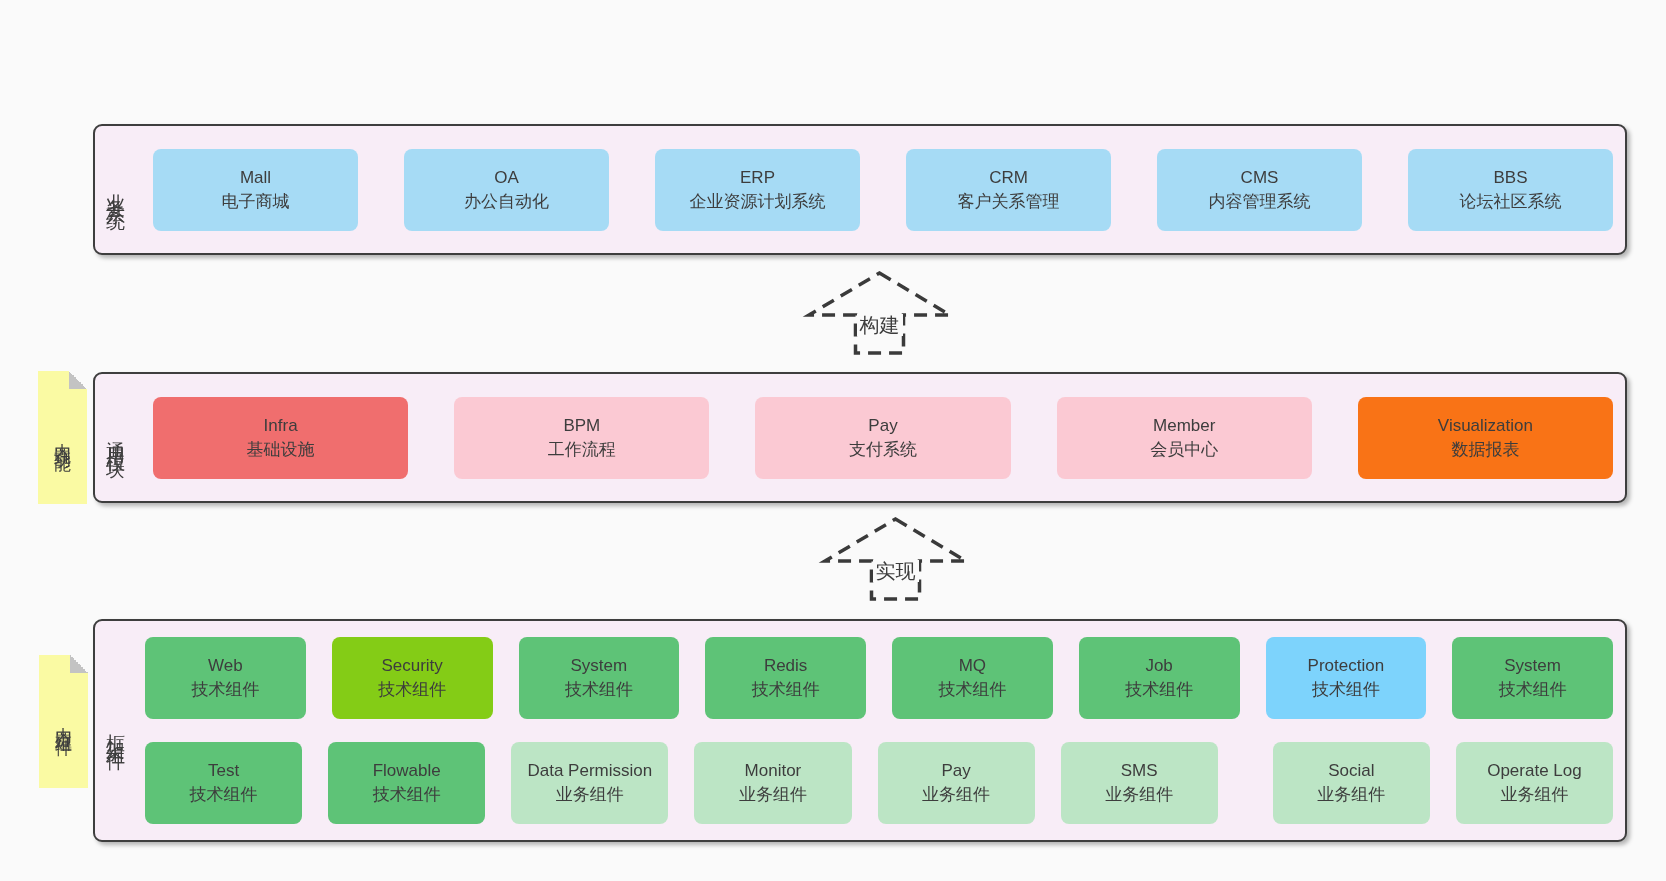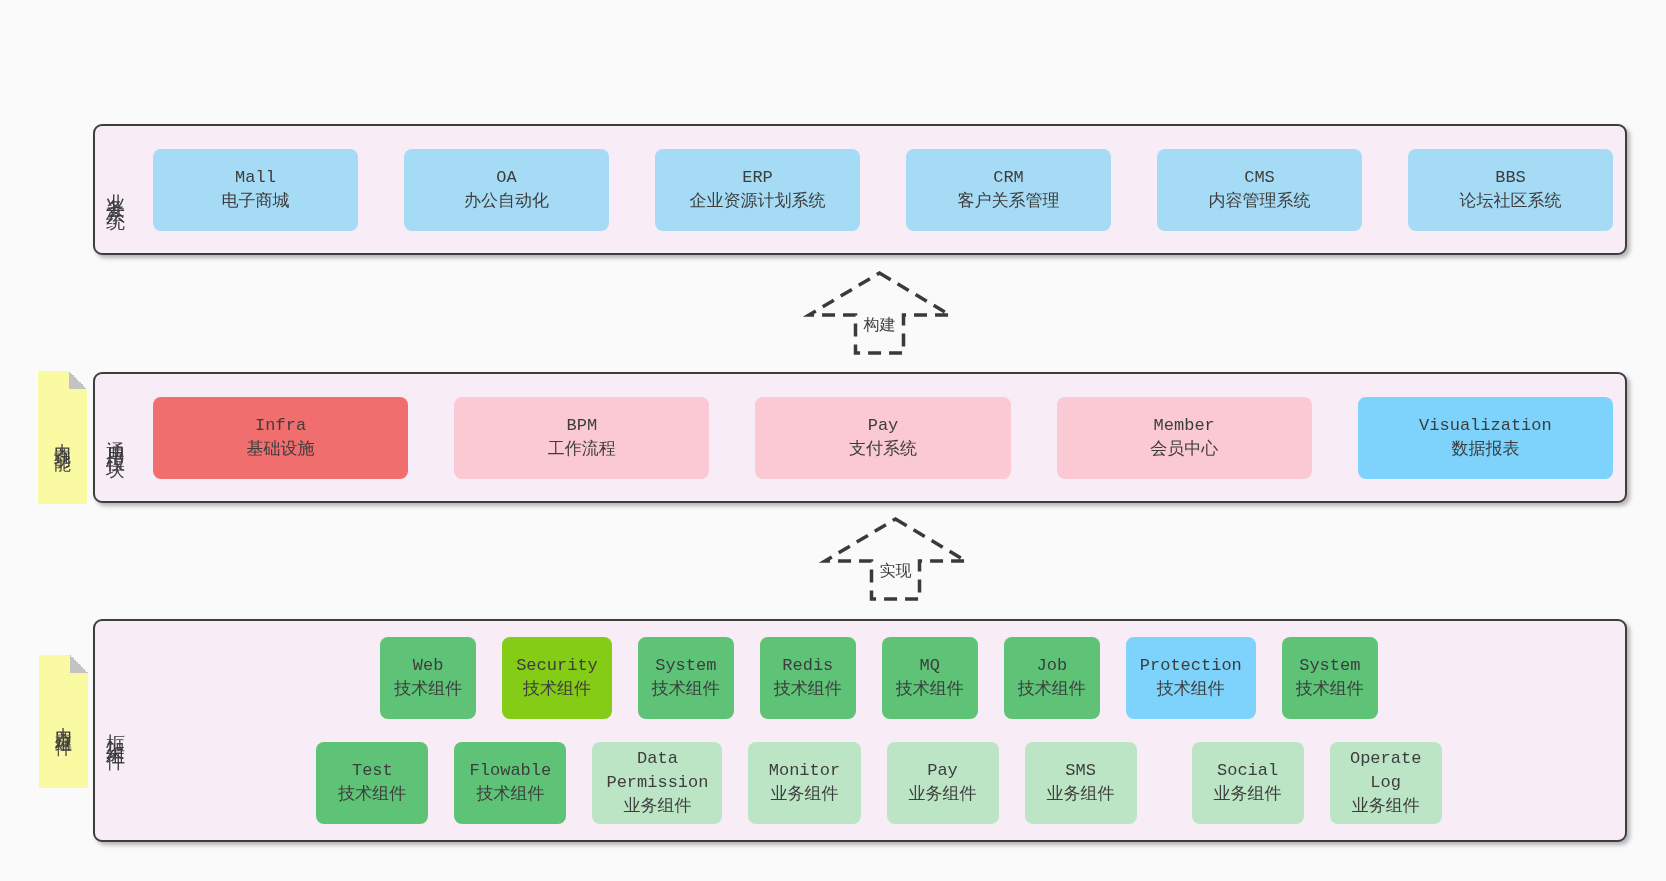--- a/index.html
+++ b/index.html
@@ -27,7 +27,7 @@
   }
   .boxes{
     flex:1;display:flex;flex-direction:column;justify-content:center;
-    gap:23px;padding:0 12px 0 16px;font-family:Liberation Mono, monospace;
+    gap:23px;padding:0 12px 0 16px;
   }
   .cols-8 .boxes{padding-left:8px;align-items:center;}
   .box-row{display:flex;}

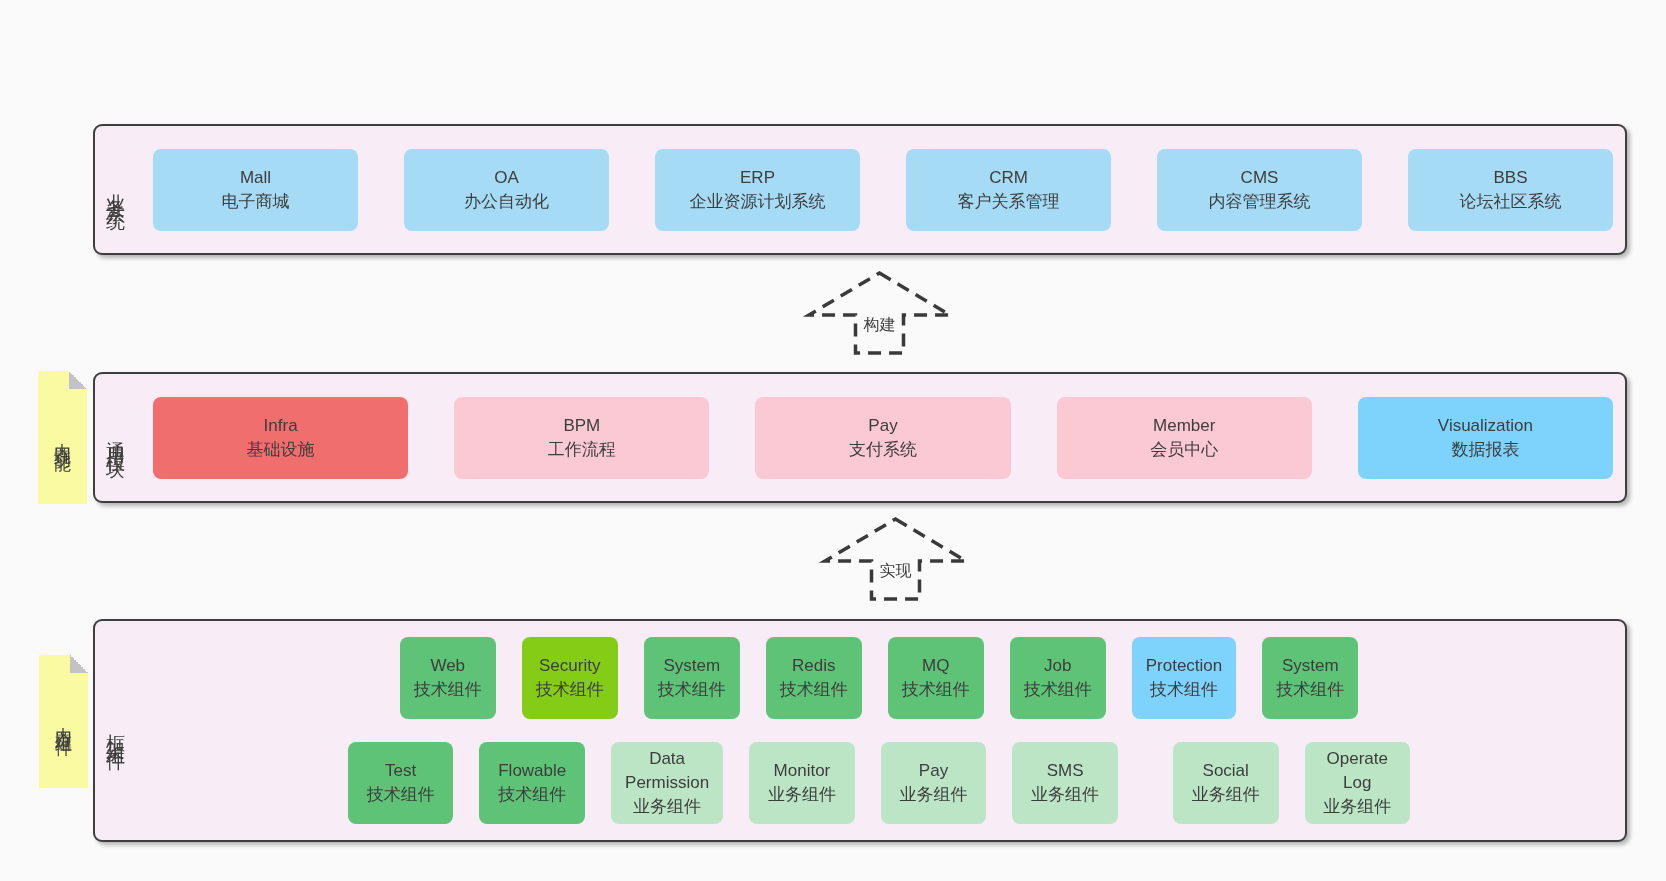--- a/index.html
+++ b/index.html
@@ -54,7 +54,7 @@
   .arrow svg{position:absolute;inset:0;overflow:visible;}
   .arrow .arrow-label{
     position:absolute;left:50%;top:44px;transform:translateX(-50%);
-    background:#fafafa;padding:0 3px;font-size:16px;white-space:nowrap;
+    background:#fafafa;padding:0 3px;font-size:20px;white-space:nowrap;
     line-height:22px;
   }
 </style>

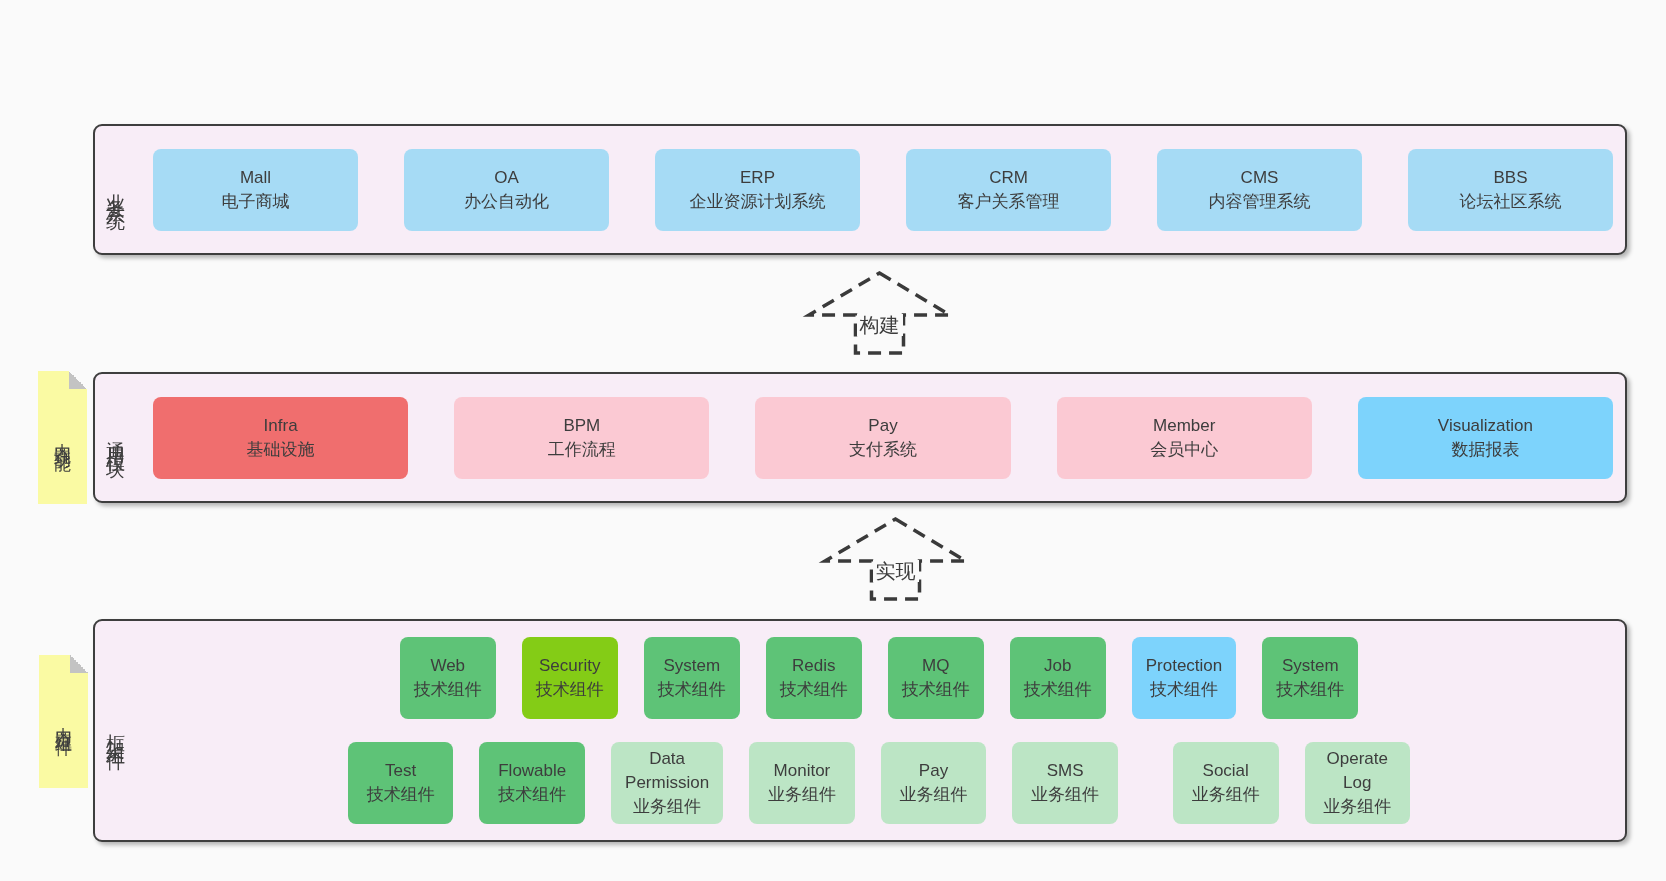--- a/index.html
+++ b/index.html
@@ -128,7 +128,7 @@
               <span>Member</span>
               <span>会员中心</span>
             </div>
-            <div class="box" style="background: #7dd3fc;">
+            <div class="box" style="background: #f97316;">
               <span>Visualization</span>
               <span>数据报表</span>
             </div>

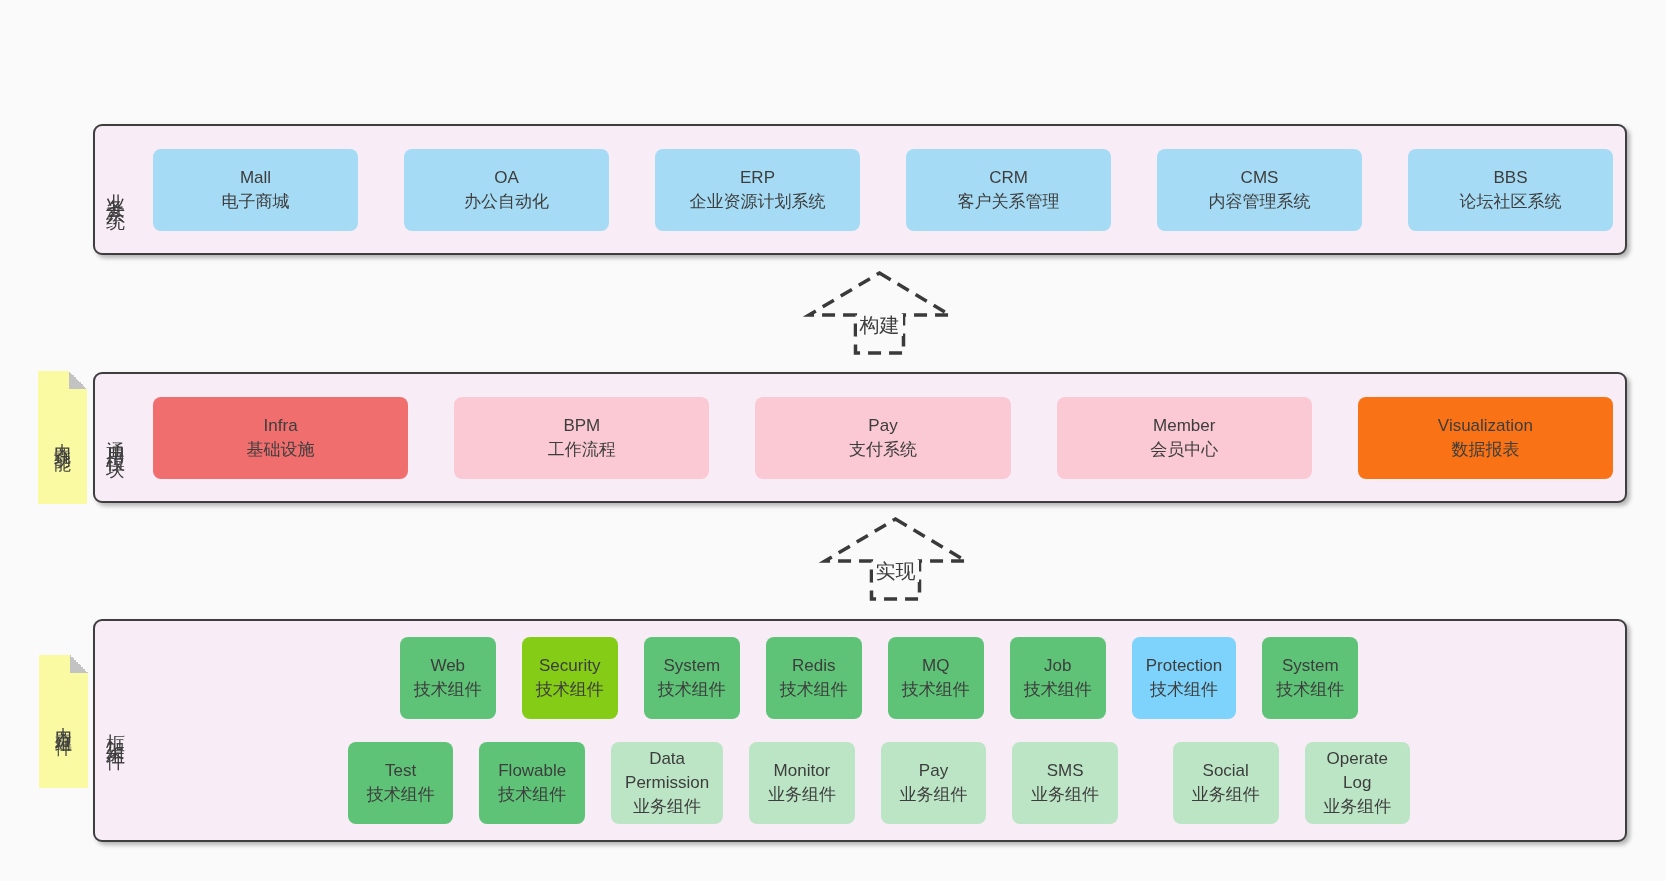--- a/index.html
+++ b/index.html
@@ -29,7 +29,7 @@
     flex:1;display:flex;flex-direction:column;justify-content:center;
     gap:23px;padding:0 12px 0 16px;
   }
-  .cols-8 .boxes{padding-left:8px;align-items:center;}
+  .cols-8 .boxes{padding-left:8px;}
   .box-row{display:flex;}
   .box{
     flex:1;height:82px;border-radius:8px;box-sizing:border-box;

